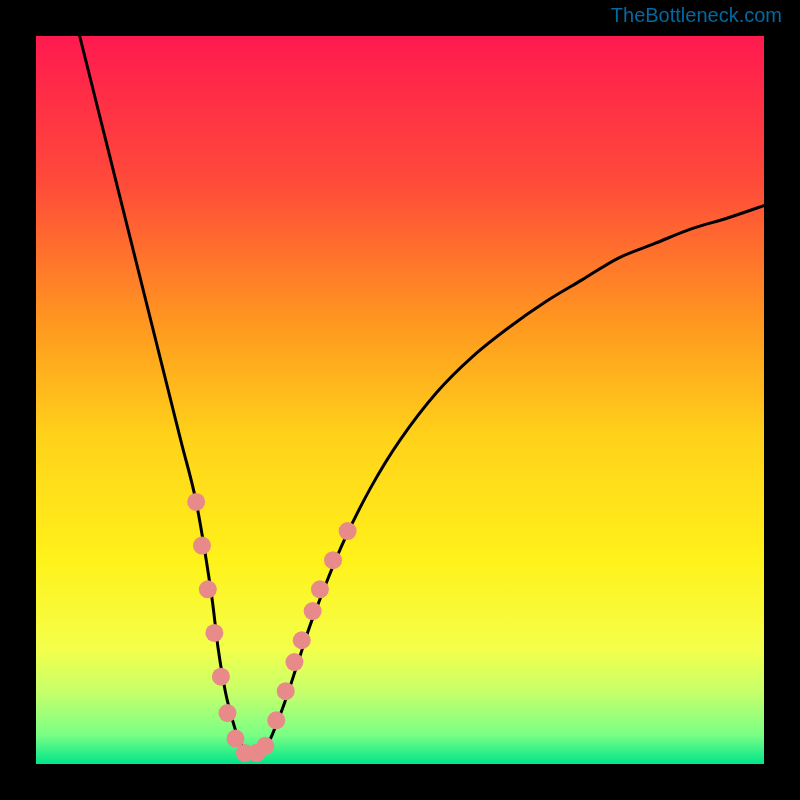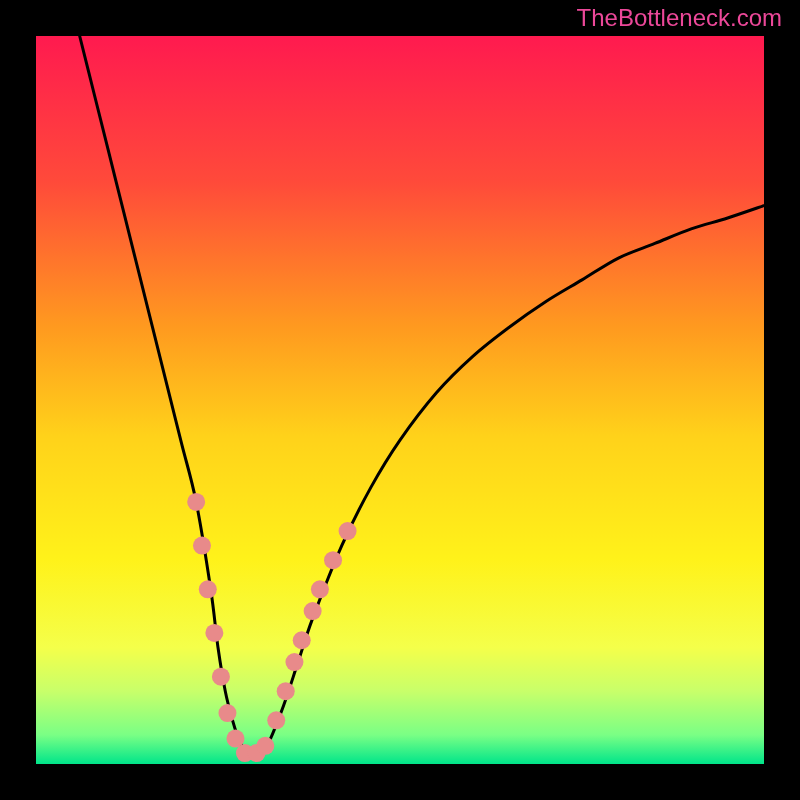--- a/index.html
+++ b/index.html
@@ -20,8 +20,8 @@
     top: 4px;
     right: 18px;
     font-family: Arial, Helvetica, sans-serif;
-    font-size: 24px;
-    color: #ec4899;
+    font-size: 20px;
+    color: #0369a1;
     font-weight: 400;
     letter-spacing: 0px;
     z-index: 10;

